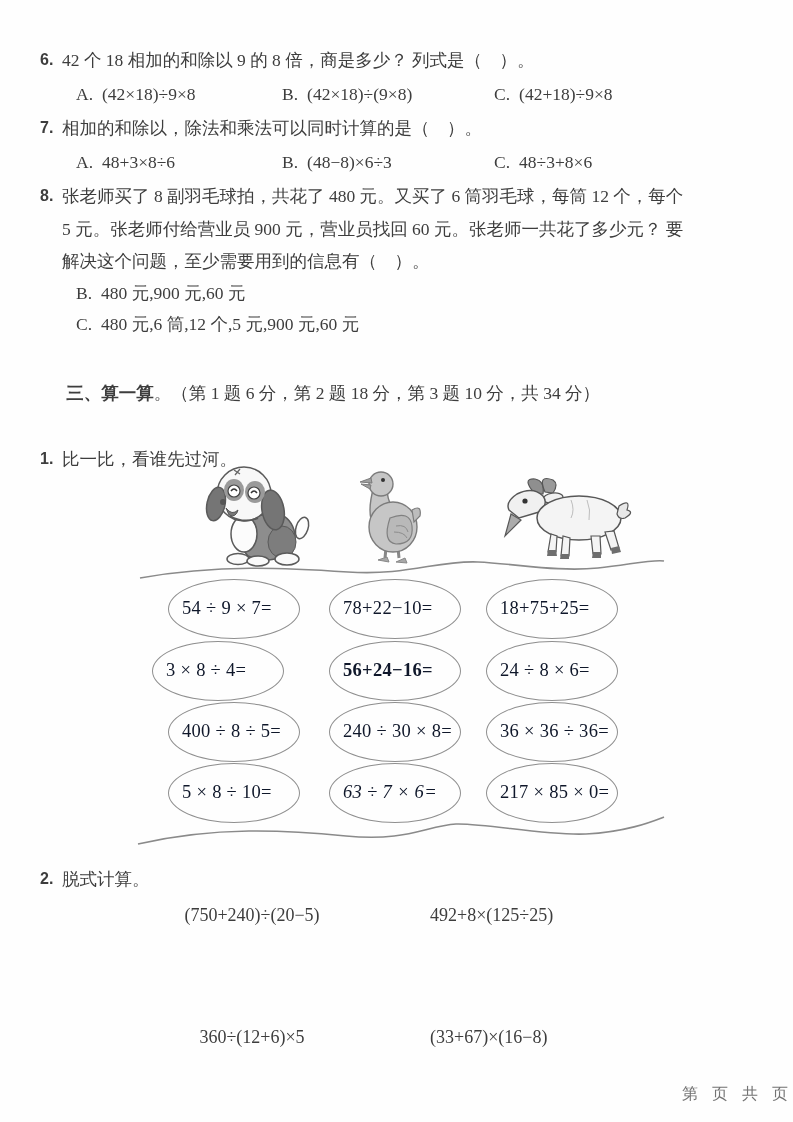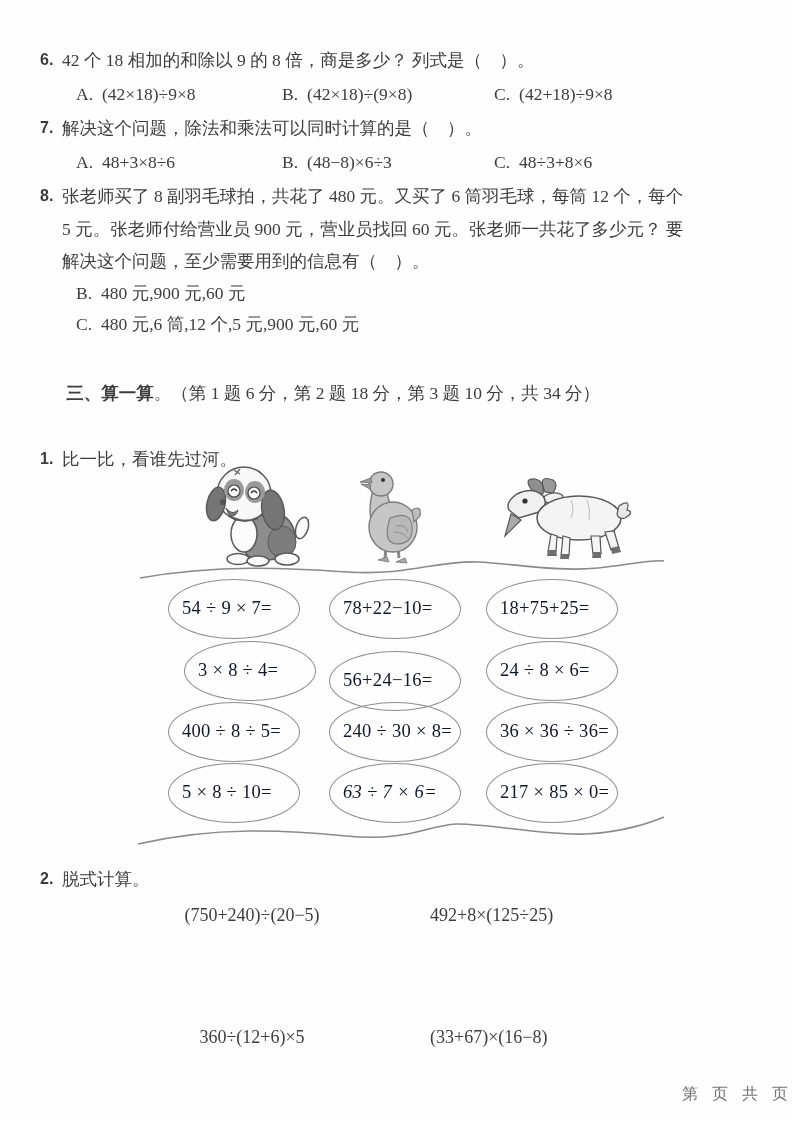--- a/index.html
+++ b/index.html
@@ -61,7 +61,7 @@
 
     <div class="qline">
       <span class="qnum">7.</span>
-      <span class="qtext">解决这个问题，除法和乘法可以同时计算的是（    ）。</span>
+      <span class="qtext">相加的和除以，除法和乘法可以同时计算的是（    ）。</span>
     </div>
     <div class="opt-row">
       <span class="opt q7w1"><span class="lab">A.</span><span>48+3×8÷6</span></span>

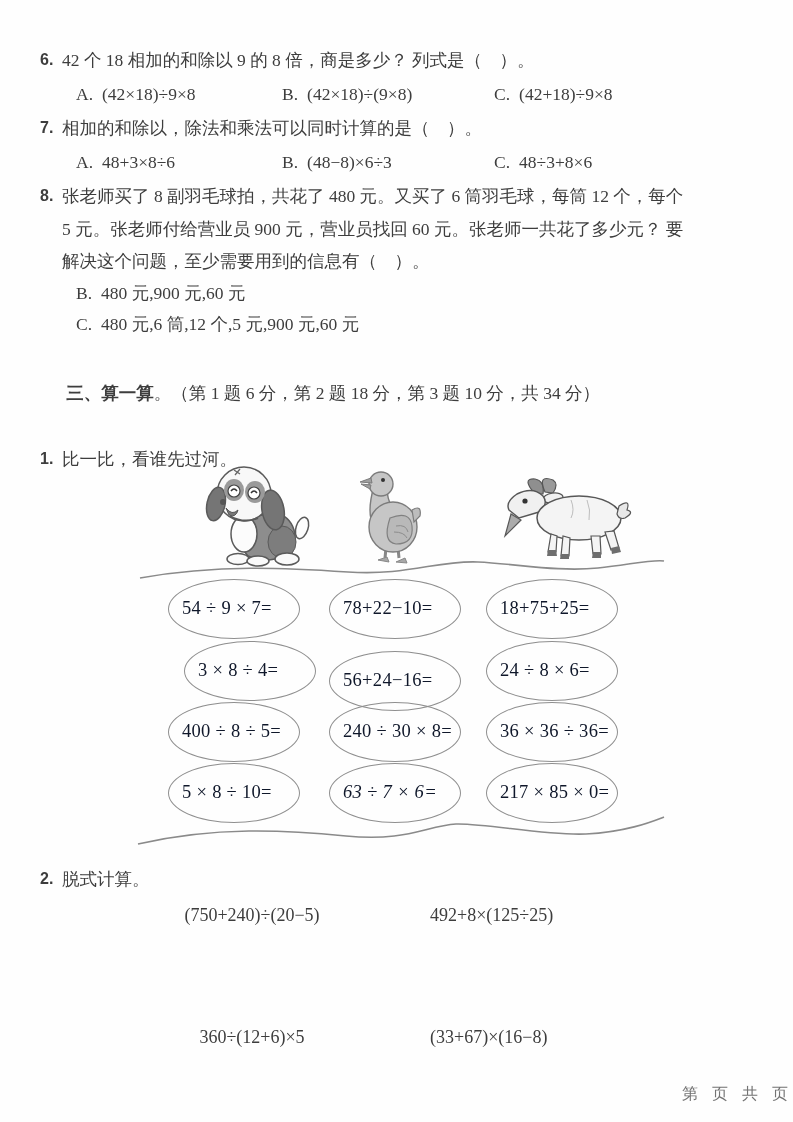--- a/index.html
+++ b/index.html
@@ -163,7 +163,7 @@
       <div class="stone" style="left:289px;top:115px;">78+22−10=</div>
       <div class="stone" style="left:446px;top:115px;">18+75+25=</div>
 
-      <div class="stone" style="left:144px;top:177px;text-align:right;">3 × 8 ÷ 4=</div>
+      <div class="stone" style="left:112px;top:177px;text-align:right;">3 × 8 ÷ 4=</div>
       <div class="stone" style="left:289px;top:187px;">56+24−16=</div>
       <div class="stone" style="left:446px;top:177px;">24 ÷ 8 × 6=</div>
 

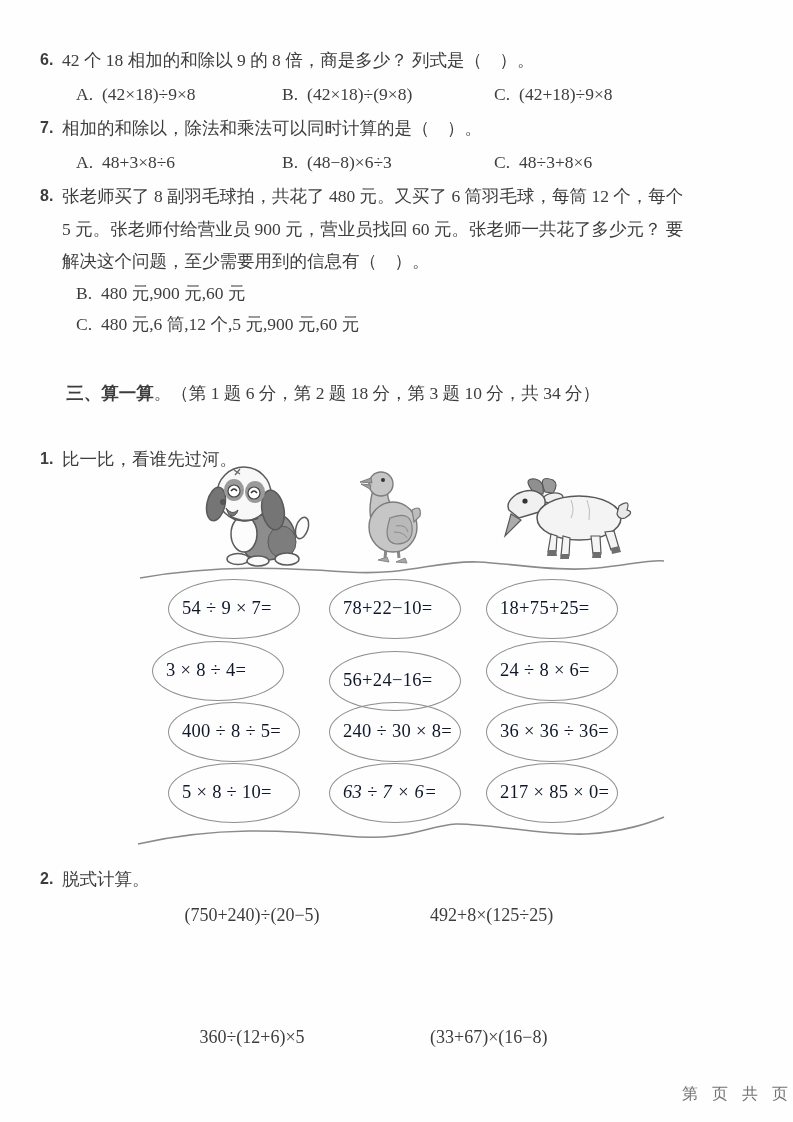--- a/index.html
+++ b/index.html
@@ -164,7 +164,7 @@
       <div class="stone" style="left:446px;top:115px;">18+75+25=</div>
 
       <div class="stone" style="left:112px;top:177px;text-align:right;">3 × 8 ÷ 4=</div>
-      <div class="stone" style="left:289px;top:187px;">56+24−16=</div>
+      <div class="stone" style="left:289px;top:177px;font-weight:bold;">56+24−16=</div>
       <div class="stone" style="left:446px;top:177px;">24 ÷ 8 × 6=</div>
 
       <div class="stone" style="left:128px;top:238px;">400 ÷ 8 ÷ 5=</div>

